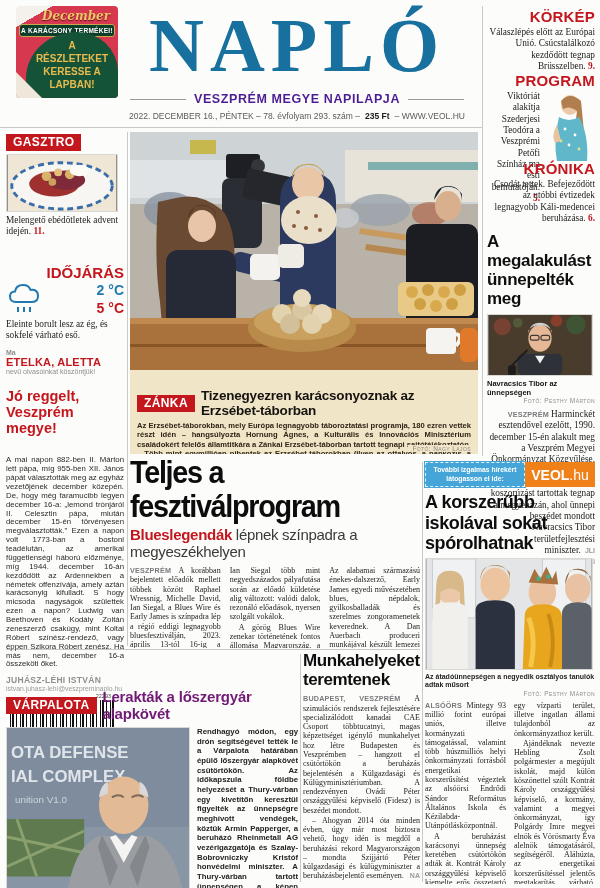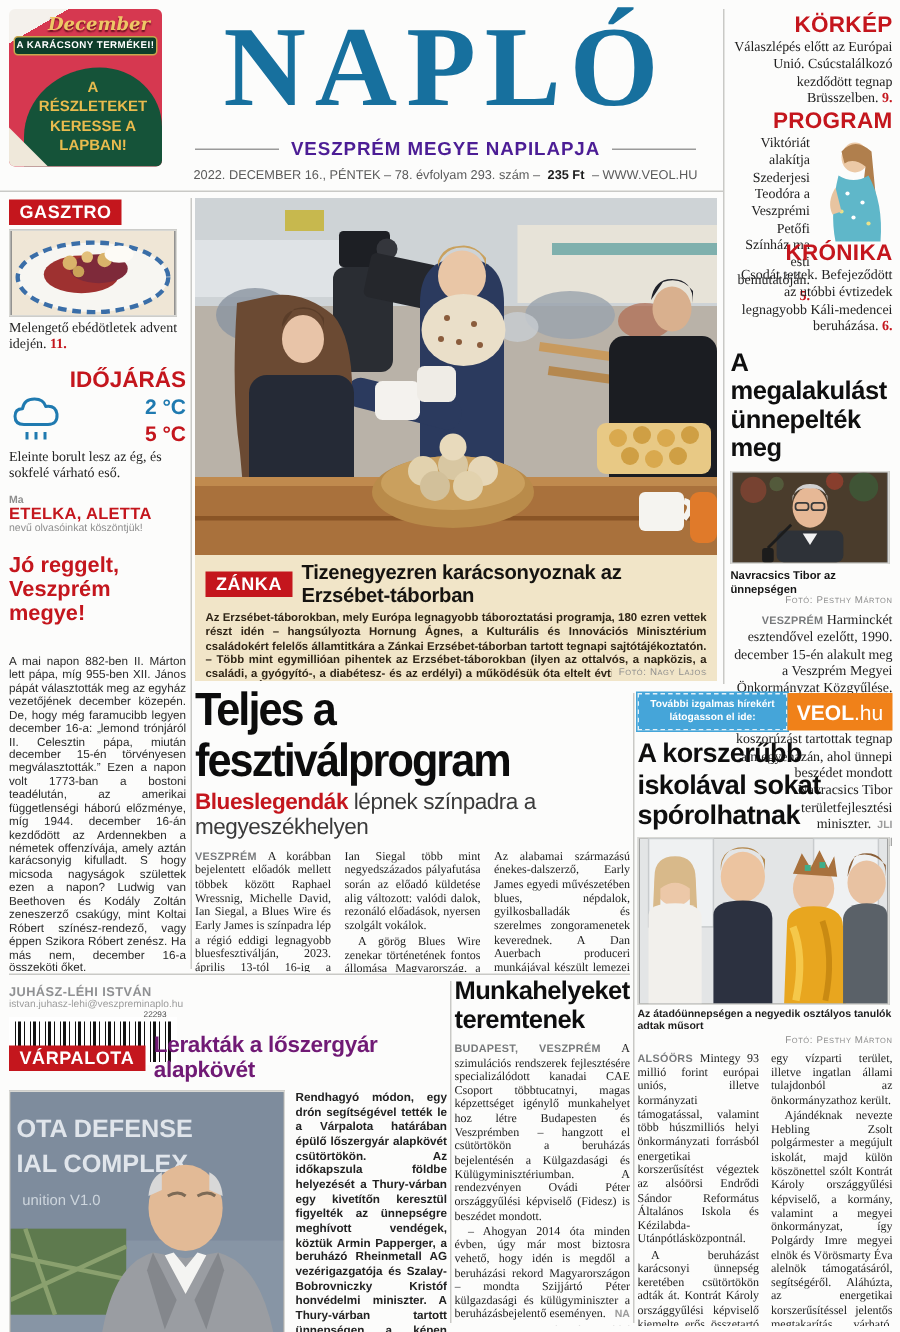--- a/index.html
+++ b/index.html
@@ -10,7 +10,7 @@
   .divider{background:#c9c9c6}
 
   
-  .ad-box{left:6px;top:6px;width:102px;height:105px;border-radius:4px;overflow:hidden;
+  .ad-box{left:16px;top:6px;width:102px;height:92px;border-radius:4px;overflow:hidden;
           background:linear-gradient(150deg,#f4f1ec 0 14%,#d63850 14% 100%)}
   .ad-ribbon{position:absolute;top:3px;left:26px;font:italic bold 12px "DejaVu Serif",serif;color:#eec766;text-shadow:0 1px 1px #6a1020}
   .ad-band{position:absolute;top:18px;left:3px;right:3px;background:#0e3d2a;border:1px solid #c8a74d;border-radius:3px;

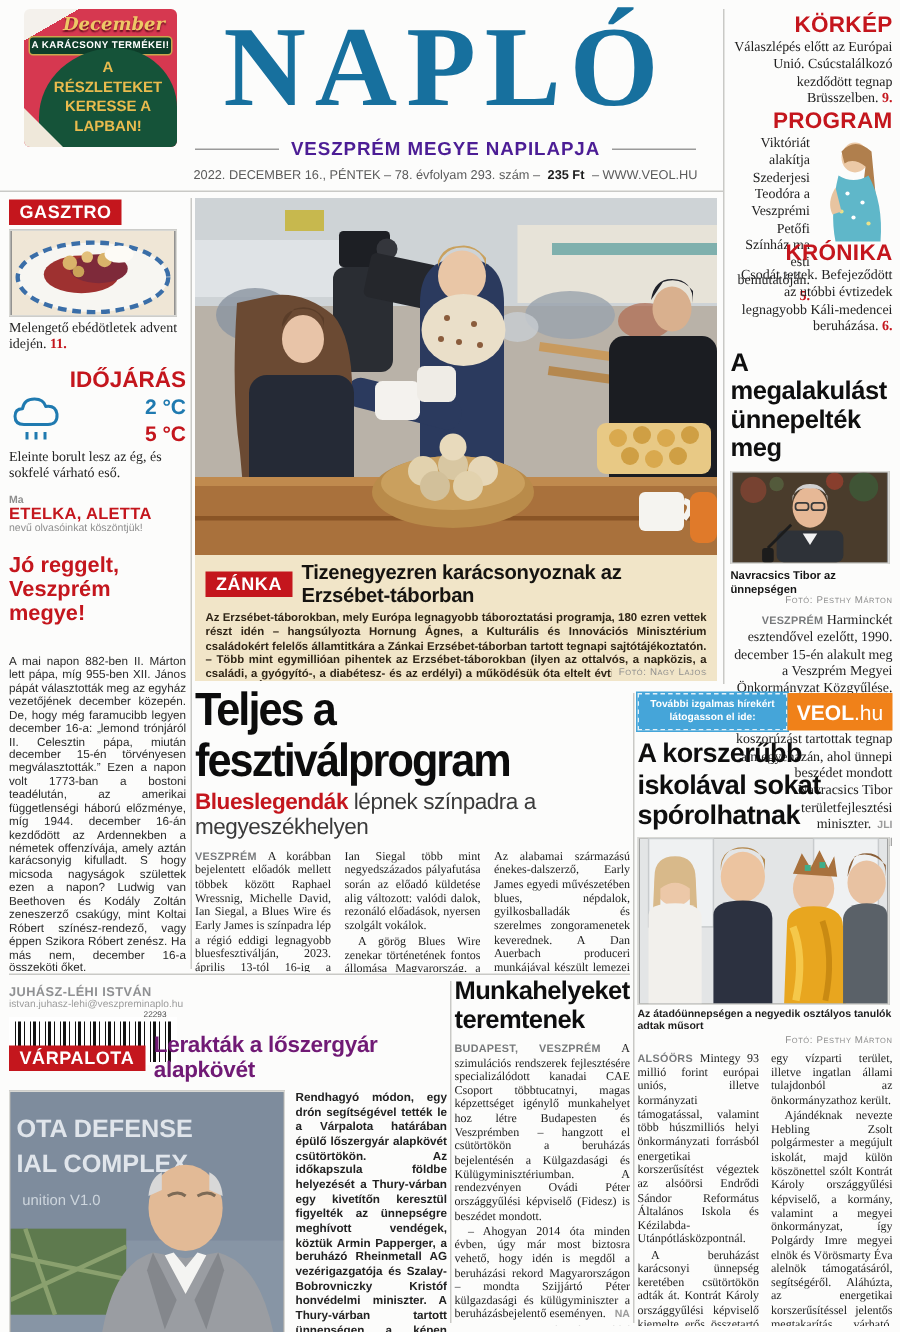--- a/index.html
+++ b/index.html
@@ -52,7 +52,7 @@
   .red-label{display:inline-block;background:#c4161d;color:#fff;font:bold 12px/14px "Liberation Sans",sans-serif;
              padding:1px 7px 2px;letter-spacing:.4px}
   .gasztro-cap{font:9.3px/1.2 "Liberation Serif",serif;margin-top:3px;color:#222}
-  .weather{margin-top:9px}
+  .weather{margin-top:27px}
   .weather h3{font:bold 15px "Liberation Sans",sans-serif;color:#c4161d;text-align:right}
   .weather-row{display:flex;align-items:flex-start;margin-top:1px}
   .temps{flex:1;text-align:right;font:bold 14px/1.25 "Liberation Sans",sans-serif}

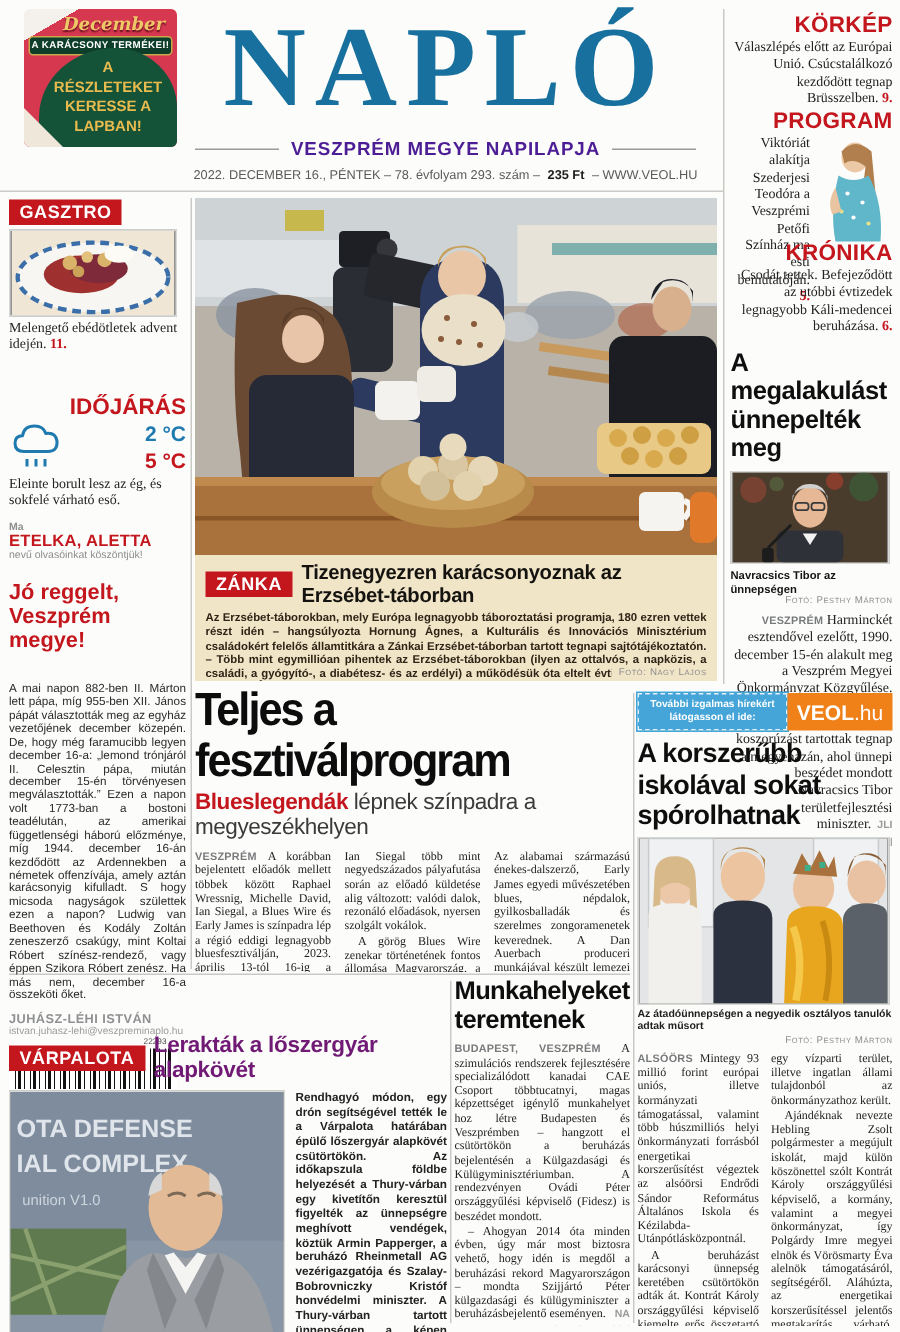--- a/index.html
+++ b/index.html
@@ -72,7 +72,7 @@
   .barcode-num{position:absolute;top:-4px;right:6px;font:5.5px "Liberation Sans",sans-serif;color:#444;background:#fcfcfb;padding:0 1px}
 
   
-  .zanka{left:130px;top:370px;width:348px;height:84px;background:#f1e5c8;padding:4px 7px 3px;overflow:hidden}
+  .zanka{left:130px;top:370px;width:348px;height:84px;background:#f1e5c8;padding:18px 7px 3px;overflow:hidden}
   .zanka-head{display:flex;align-items:center;gap:6px;margin-bottom:3px}
   .zanka-head h2{font:bold 13.5px "Liberation Sans",sans-serif;color:#151310;letter-spacing:-.2px}
   .zanka-body{font:bold 7.6px/1.22 "Liberation Sans",sans-serif;color:#2e2416;text-align:justify}

